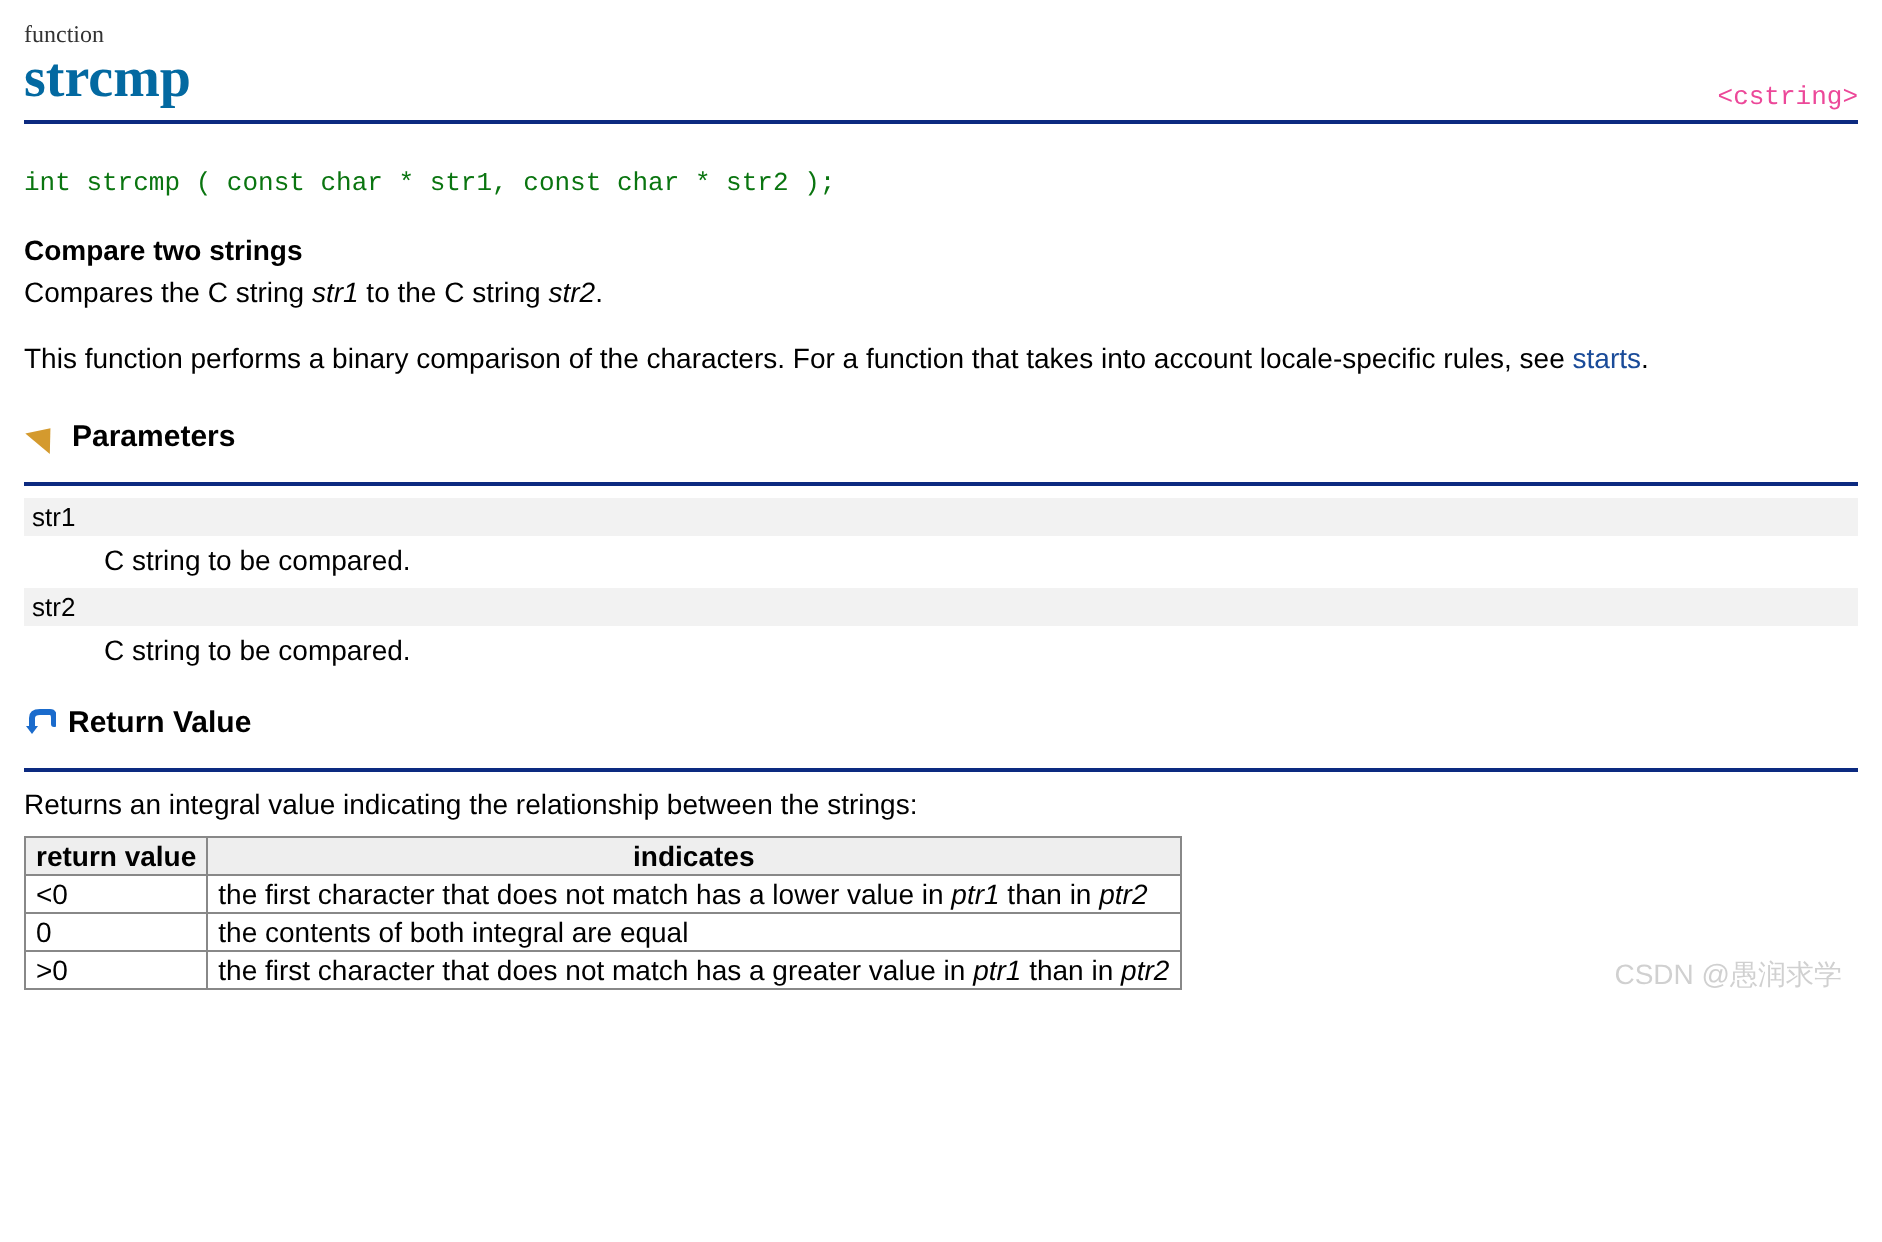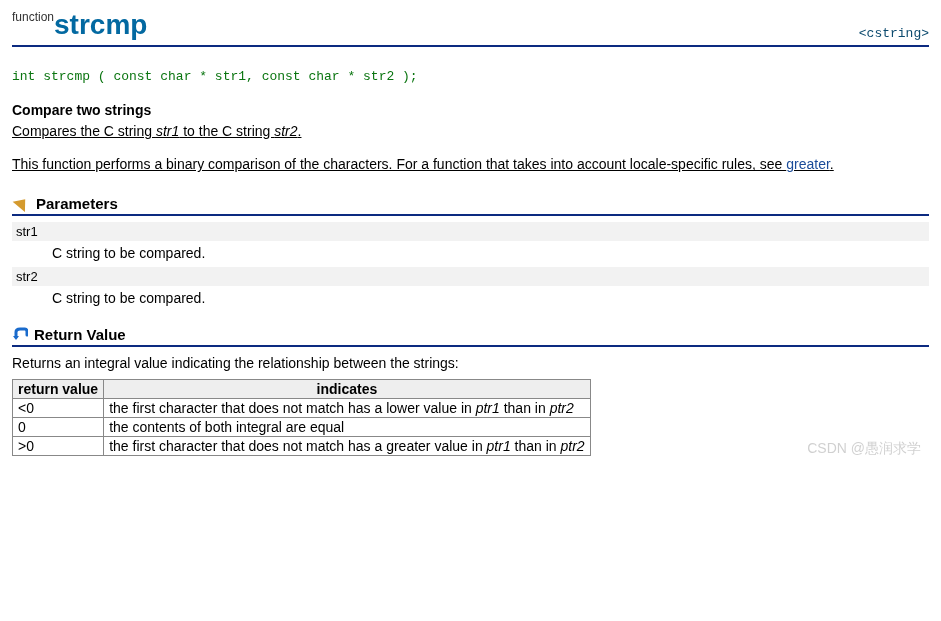--- a/index.html
+++ b/index.html
@@ -20,7 +20,8 @@
     }
     .header-left {
       display: flex;
-      flex-direction: row;
+      flex-direction: column;
+      font-family: Liberation Serif, serif;
     }
     .category {
       font-size: 12px;

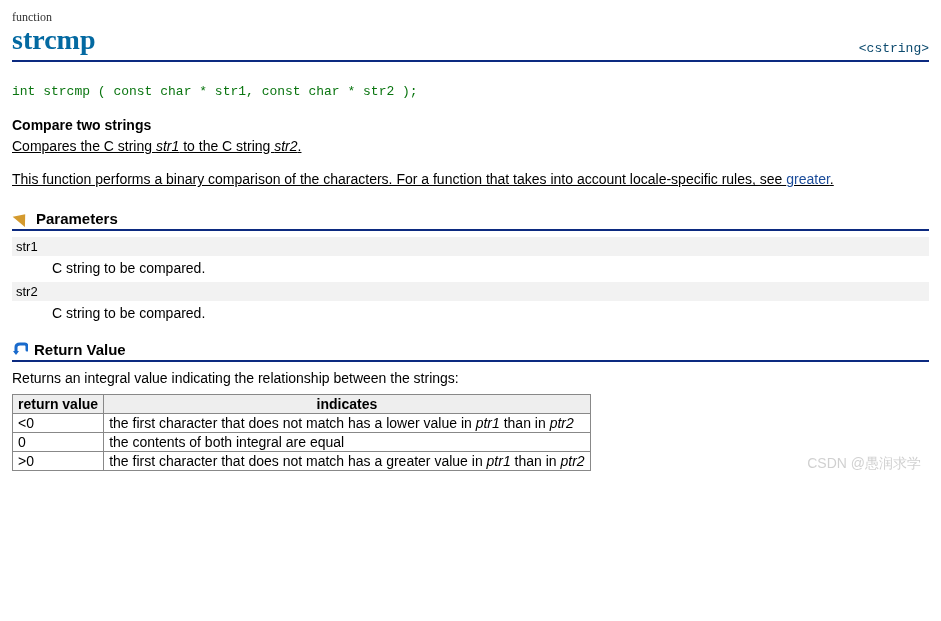--- a/index.html
+++ b/index.html
@@ -36,7 +36,7 @@
     .header-tag {
       font-family: "Courier New", Courier, monospace;
       font-size: 13px;
-      color: #0c4a6e;
+      color: #ec4899;
       align-self: flex-end;
     }
     .hr-blue {

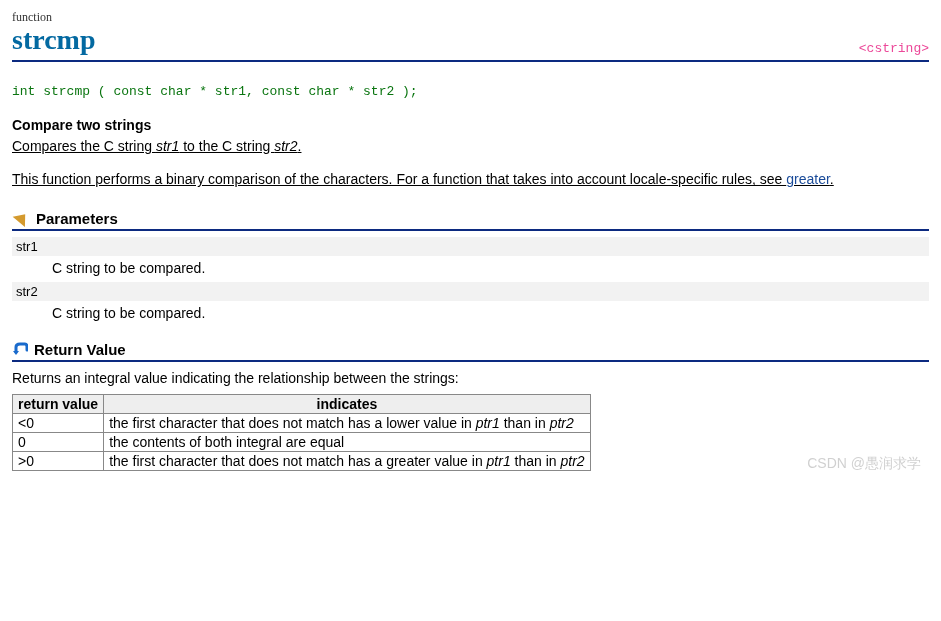--- a/index.html
+++ b/index.html
@@ -60,7 +60,7 @@
       font-size: 14px;
       line-height: 1.4;
     }
-    .desc p { margin: 4px 0 14px 0; text-decoration: underline; }
+    .desc p { margin: 4px 0 14px 0; }
     .desc em { font-style: italic; }
     a.ref { color: #1a4b99; text-decoration: none; }
     .section-head {

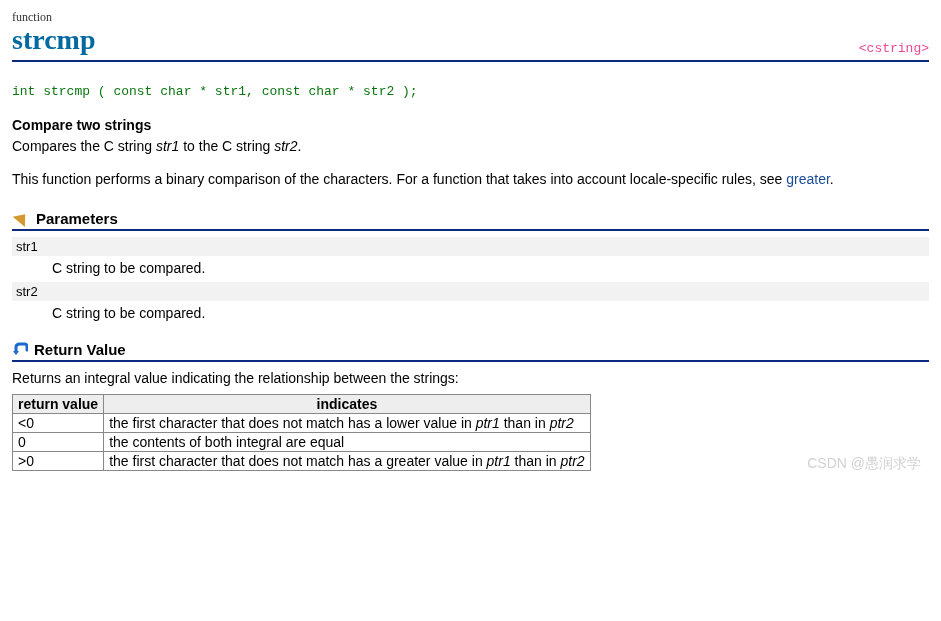--- a/index.html
+++ b/index.html
@@ -154,7 +154,7 @@
     <span>Compares the C string </span><em>str1</em><span> to the C string </span><em>str2</em><span>.</span>
   </p>
   <p>
-    <span>This function performs a binary comparison of the characters. For a function that takes into account locale-specific rules, see </span><a href="#" class="ref">greater</a><span>.</span>
+    <span>This function performs a binary comparison of the characters. For a function that takes into account locale-specific rules, see </span><a href="#" class="ref">starts</a><span>.</span>
   </p>
 </div>
 

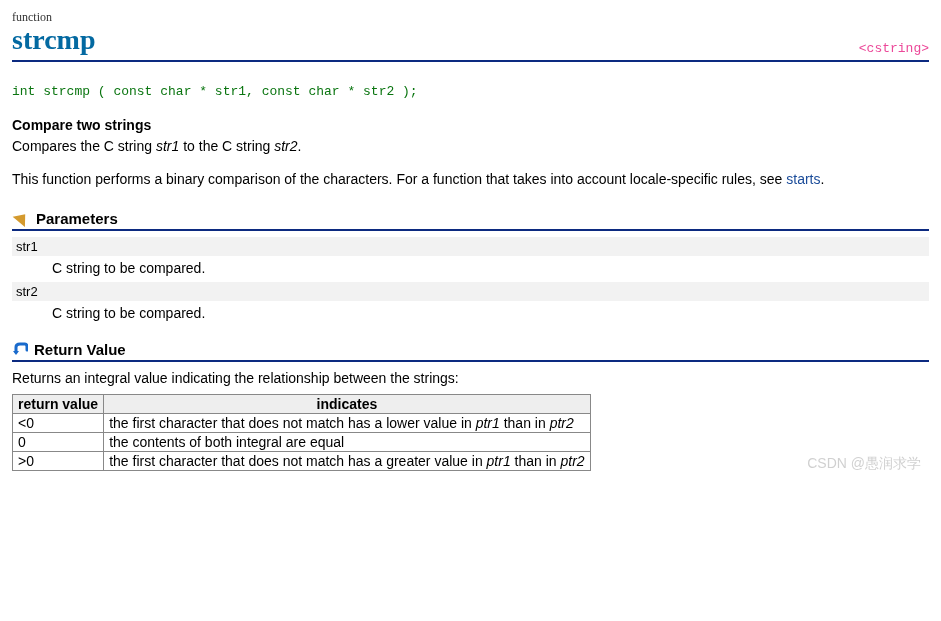--- a/index.html
+++ b/index.html
@@ -69,7 +69,7 @@
       gap: 6px;
       border-bottom: 2px solid #0c2a80;
       margin: 20px 0 6px 0;
-      padding-bottom: 2px;
+      padding-bottom: 14px;
     }
     .section-head .title {
       font-weight: bold;

